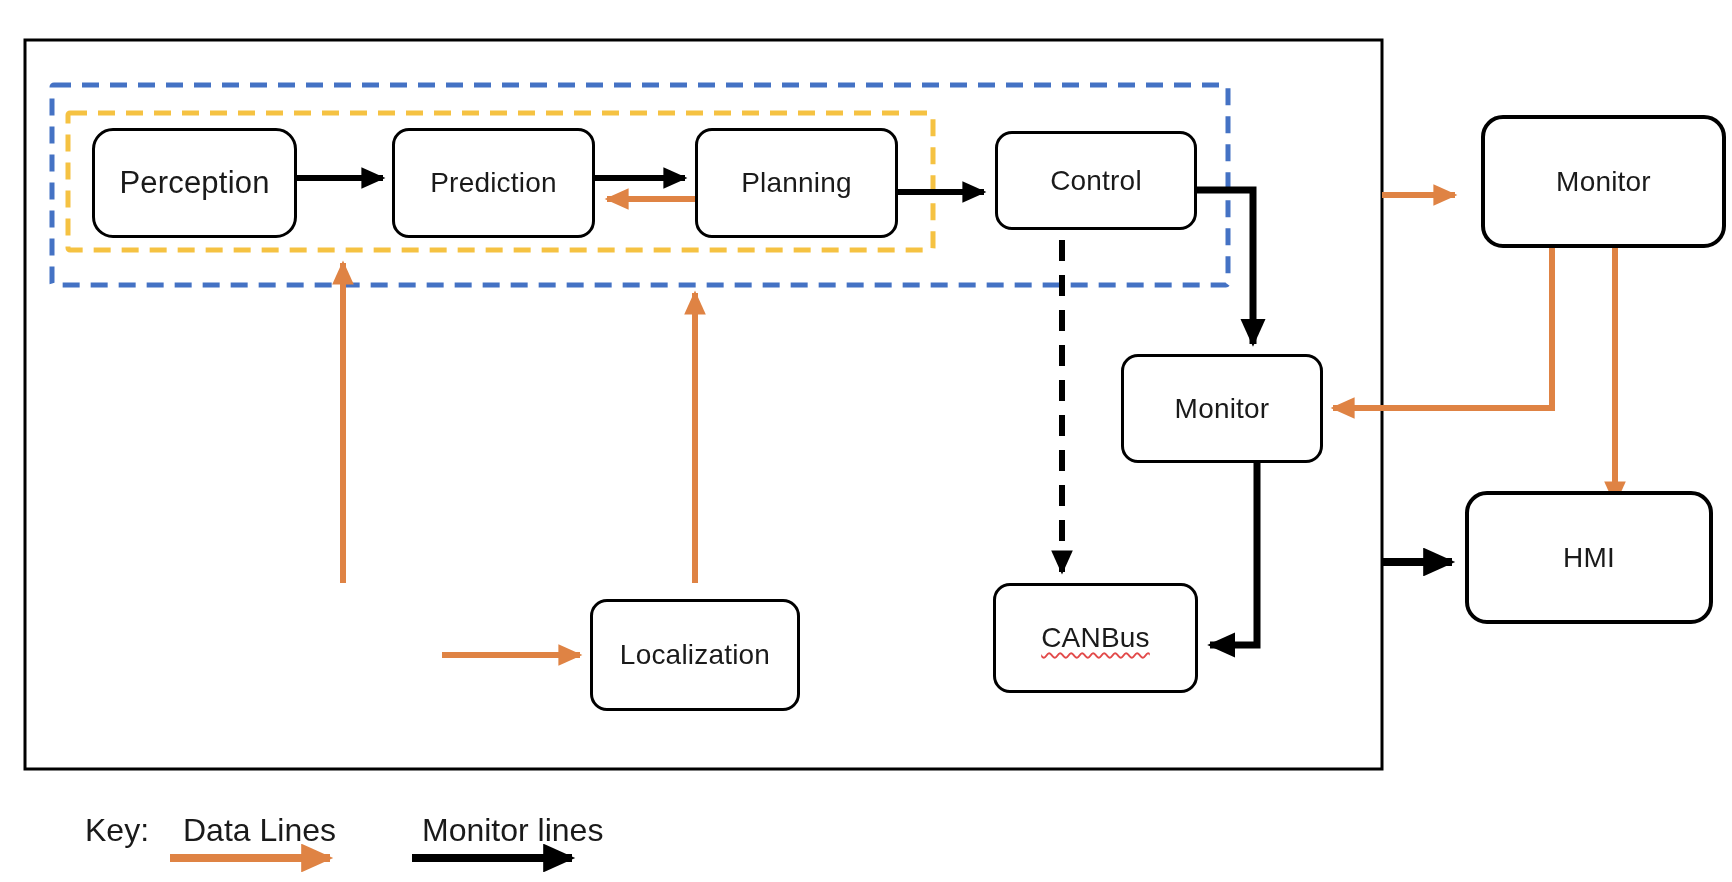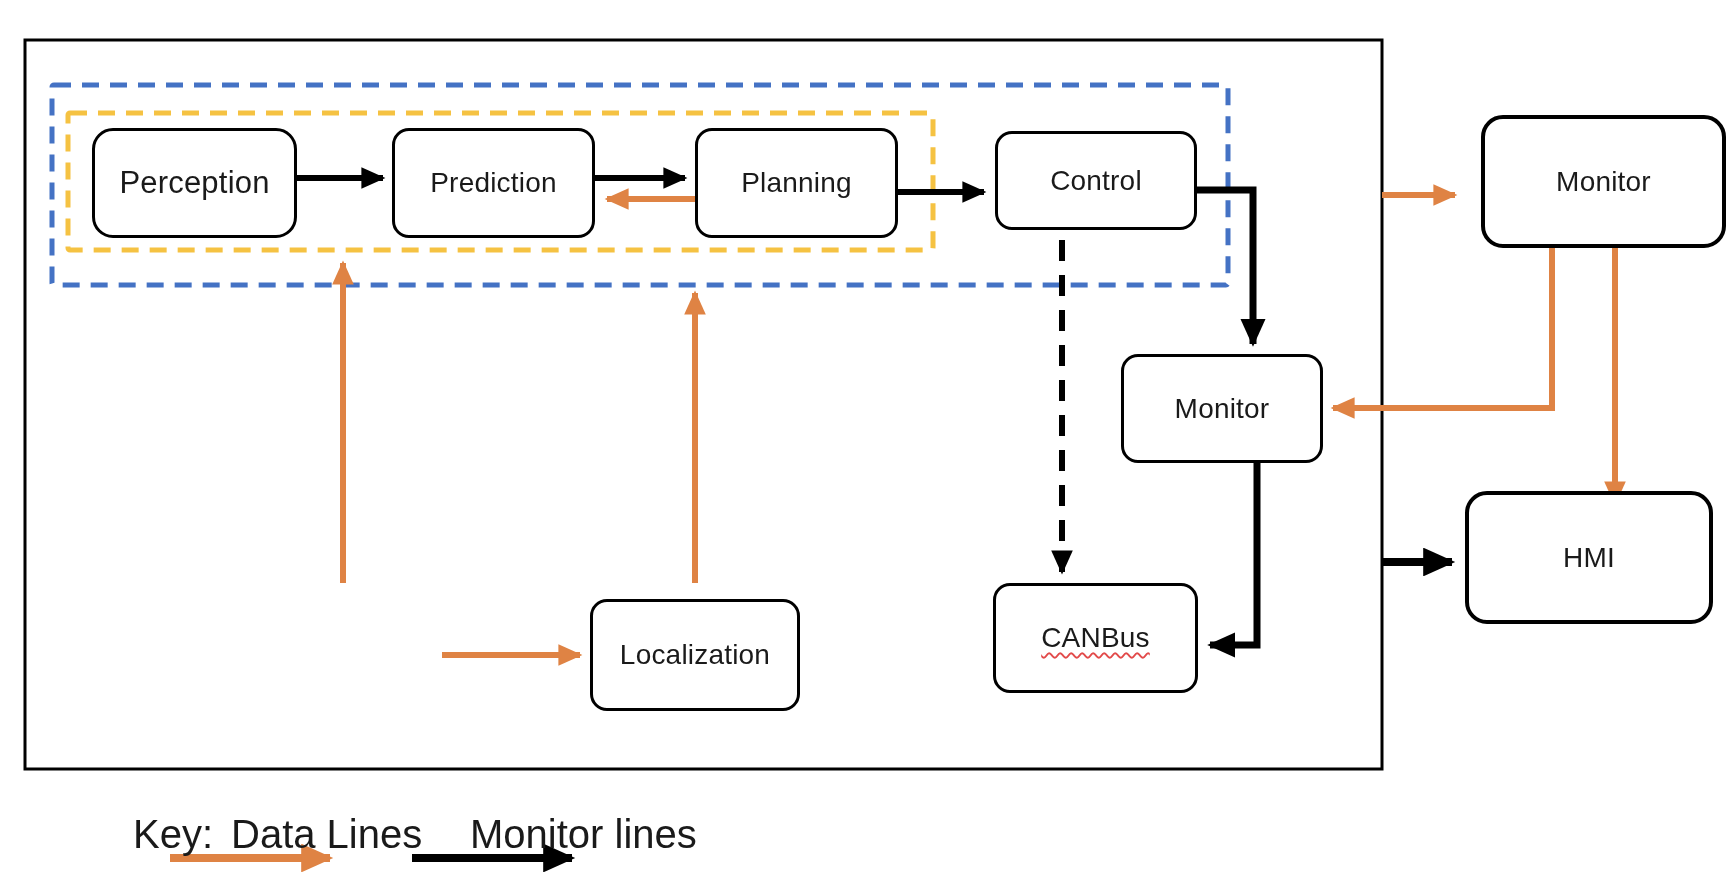--- a/index.html
+++ b/index.html
@@ -29,7 +29,7 @@
         text-decoration-thickness:2px;text-underline-offset:5px;}
 
   
-  .keytext{position:absolute;font-size:40px;white-space:nowrap;margin-left:48px;}
+  .keytext{position:absolute;font-size:32px;white-space:nowrap;}
 </style>
 </head>
 <body>

